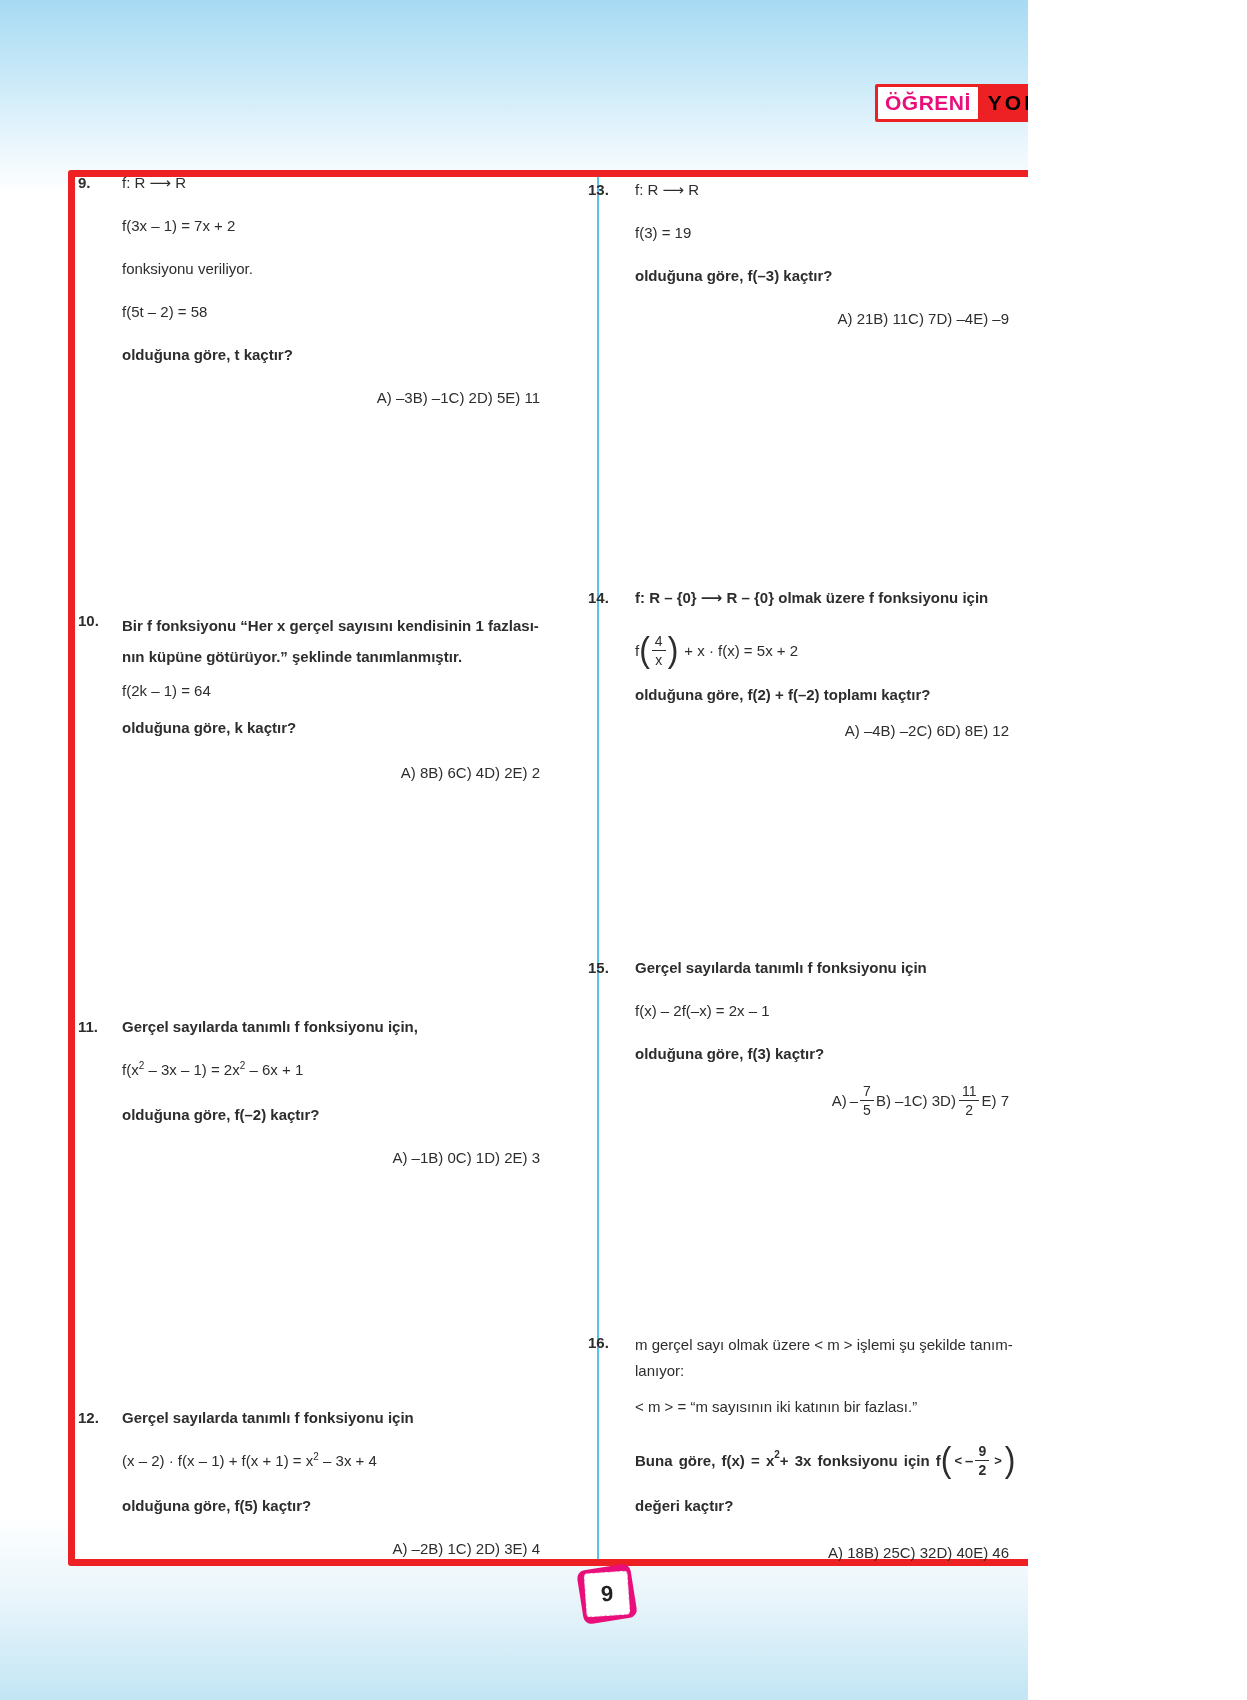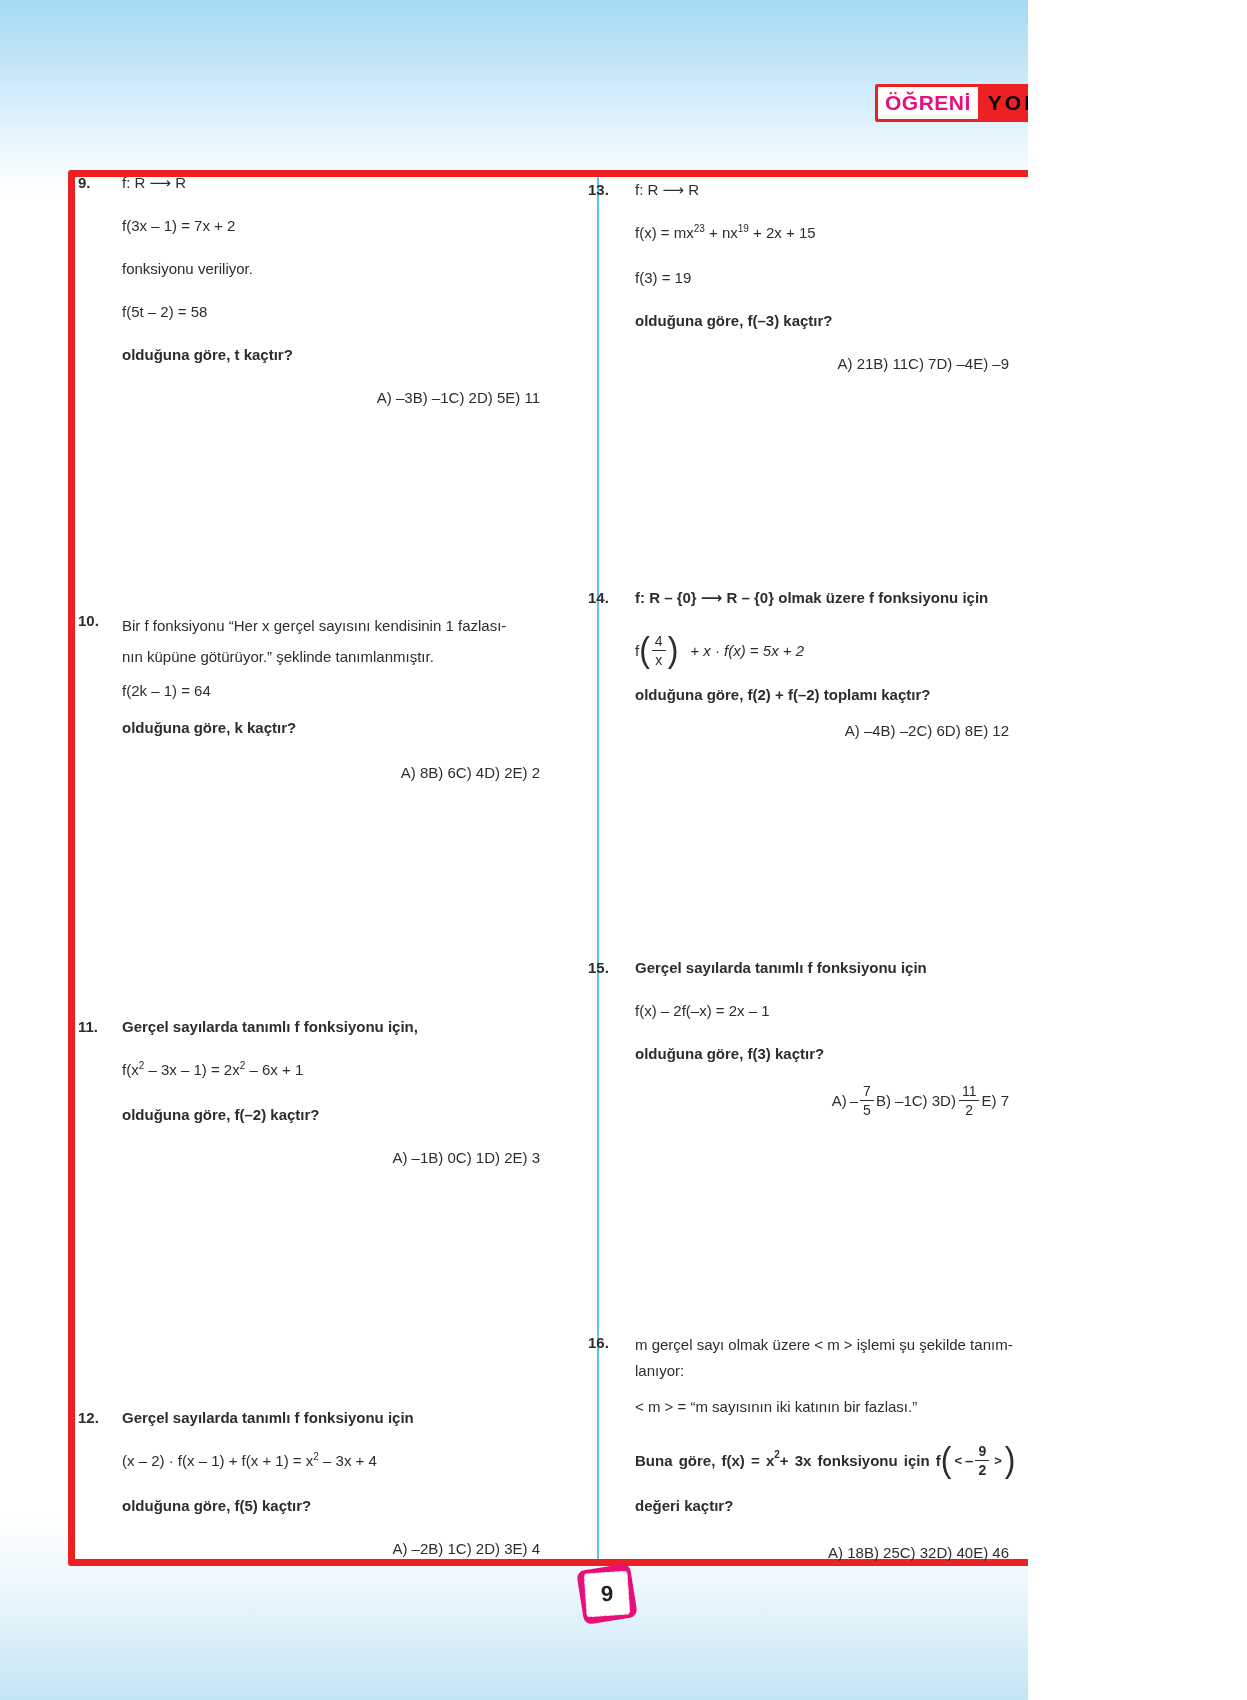--- a/index.html
+++ b/index.html
@@ -144,7 +144,6 @@
     <div class="qnum">13.</div>
     <div class="qbody">
       <p>f: R ⟶ R</p>
-      <p class="ind nw"><span>f(x) = mx</span><sup>23</sup><span> + nx</span><sup>19</sup><span> + 2x + 15</span></p>
       <p class="ind">f(3) = 19</p>
       <p class="bold">olduğuna göre, f(–3) kaçtır?</p>
       <div class="answers">

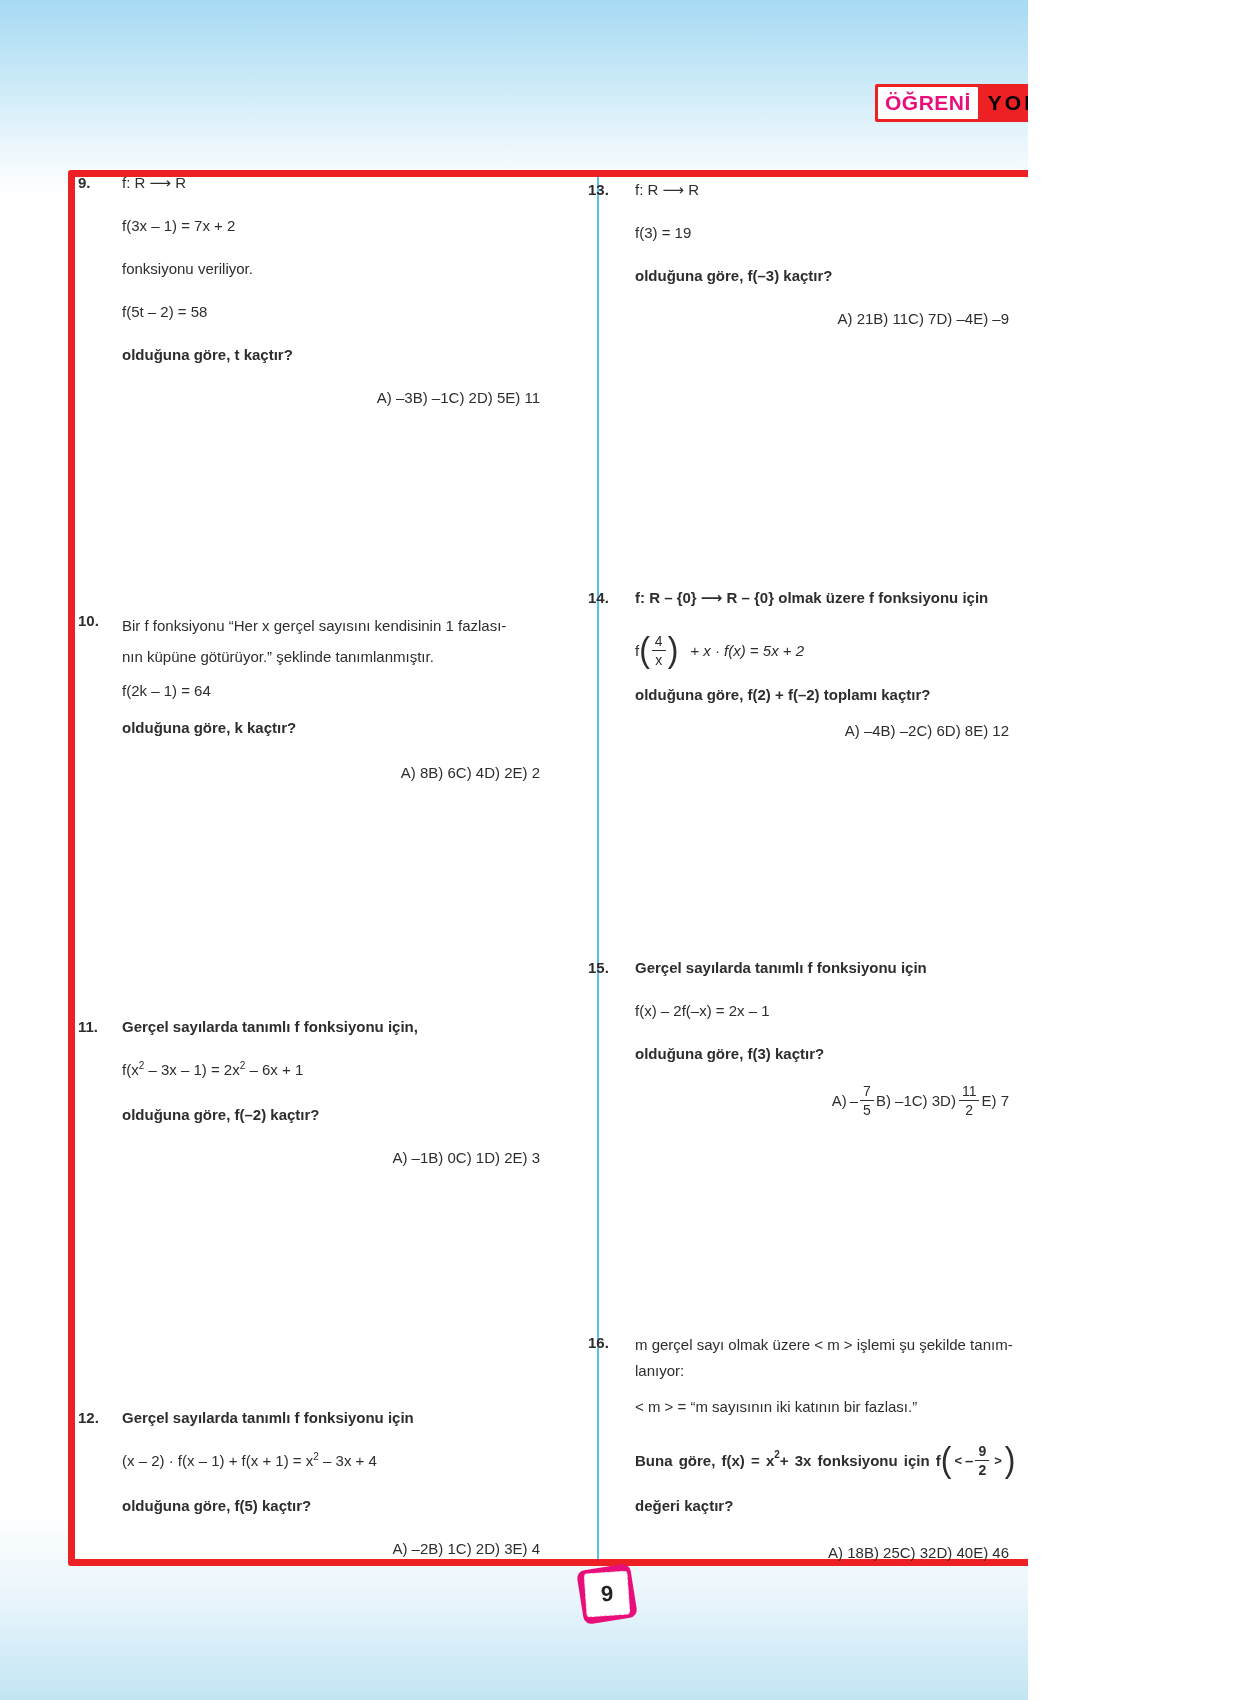--- a/index.html
+++ b/index.html
@@ -35,7 +35,7 @@
   .ind{margin-left:28px;}
   .bold{font-weight:700;}
   .nw{white-space:nowrap;}
-  .para{line-height:31px;margin-bottom:8px !important;}
+  .para{line-height:31px;margin-bottom:8px !important;font-weight:bold;}
   .para26{line-height:26px;margin-bottom:12px !important;}
   .answers{display:flex;justify-content:flex-end;margin-bottom:0 !important;}
   .colL .answers{width:418px;}

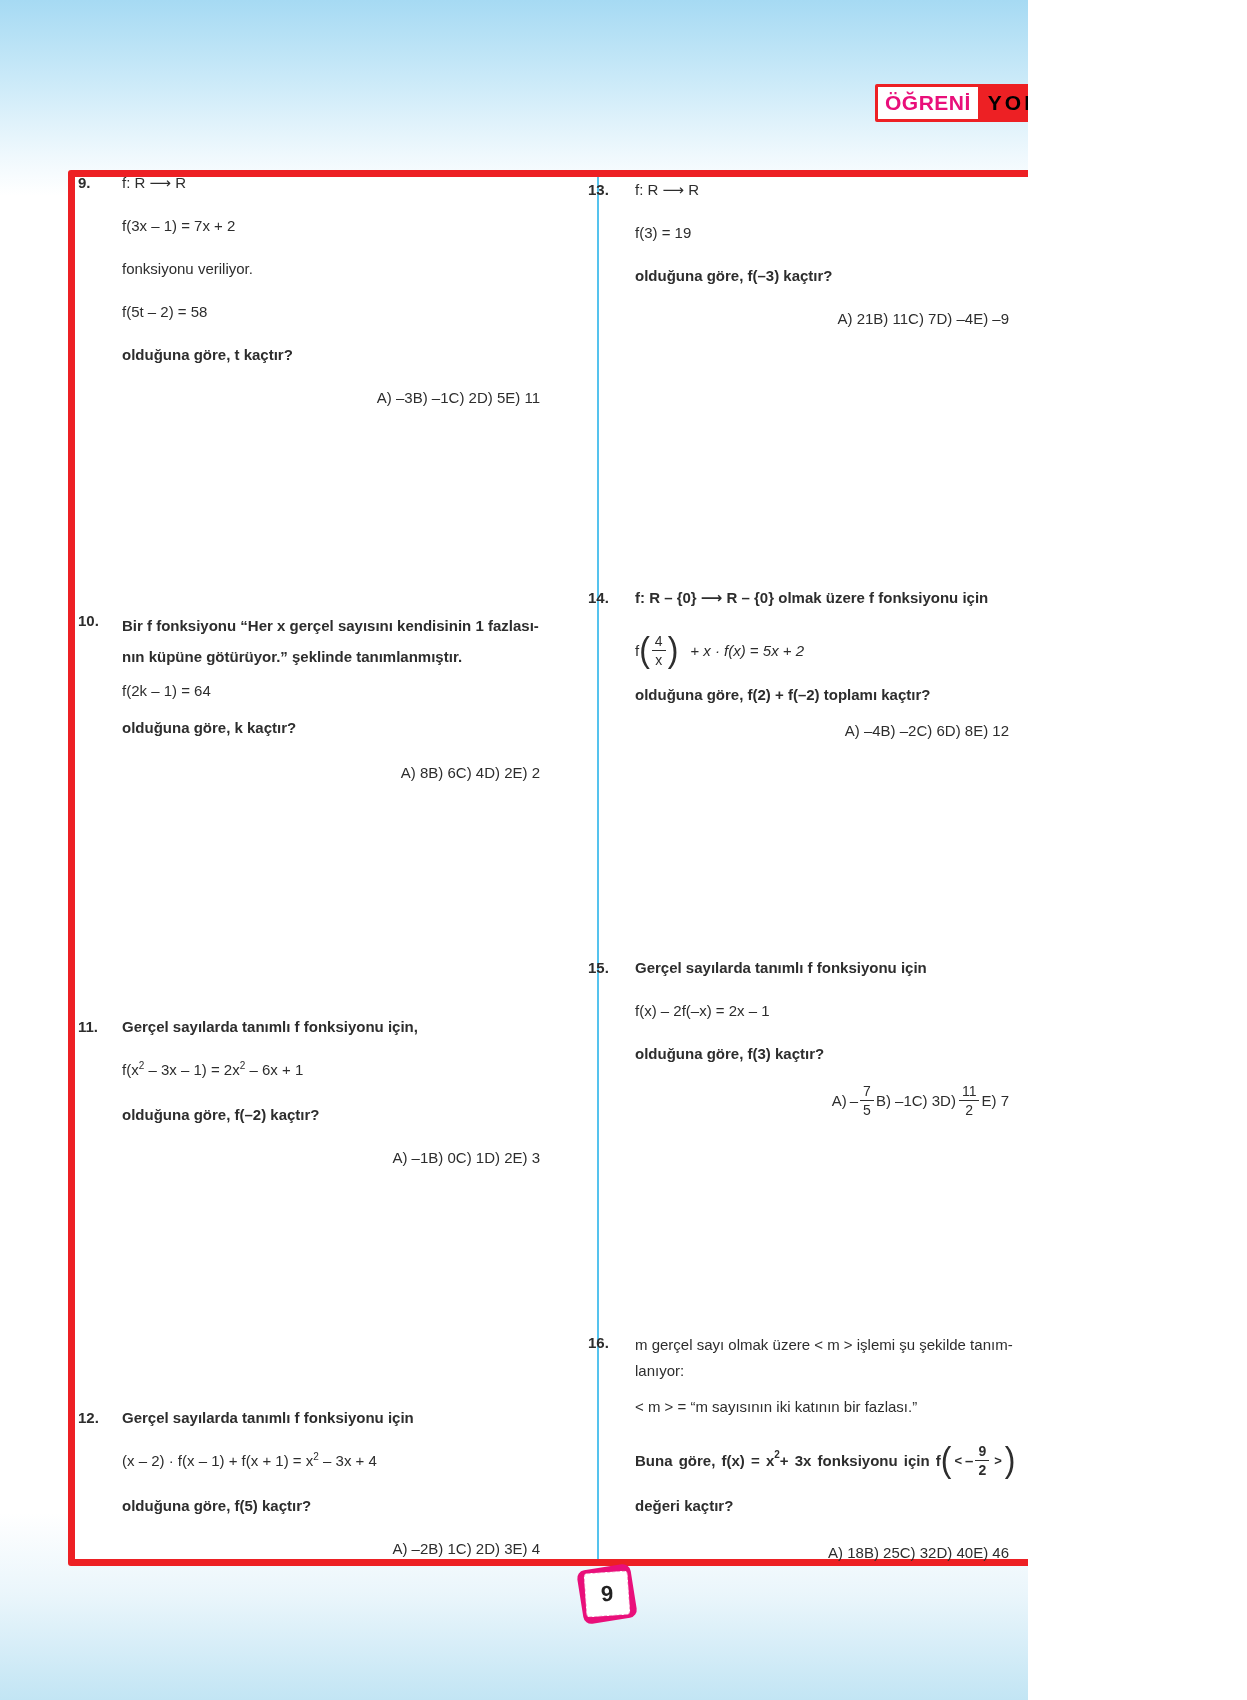--- a/index.html
+++ b/index.html
@@ -48,7 +48,7 @@
   .frac .den{padding-top:1px;}
   .bp{font-size:32px;font-weight:400;line-height:1;display:inline-block;transform:scaleY(1.12);}
   .frm-flex{display:flex;align-items:center;}
-  .ml{margin-left:12px;font-style:italic;}
+  .ml{margin-left:6px;}
   .ml3{margin-left:3px;}
   .angle{font-size:13px;margin:0 3px;}
   .fx14{margin-bottom:12px !important;min-height:44px;}

